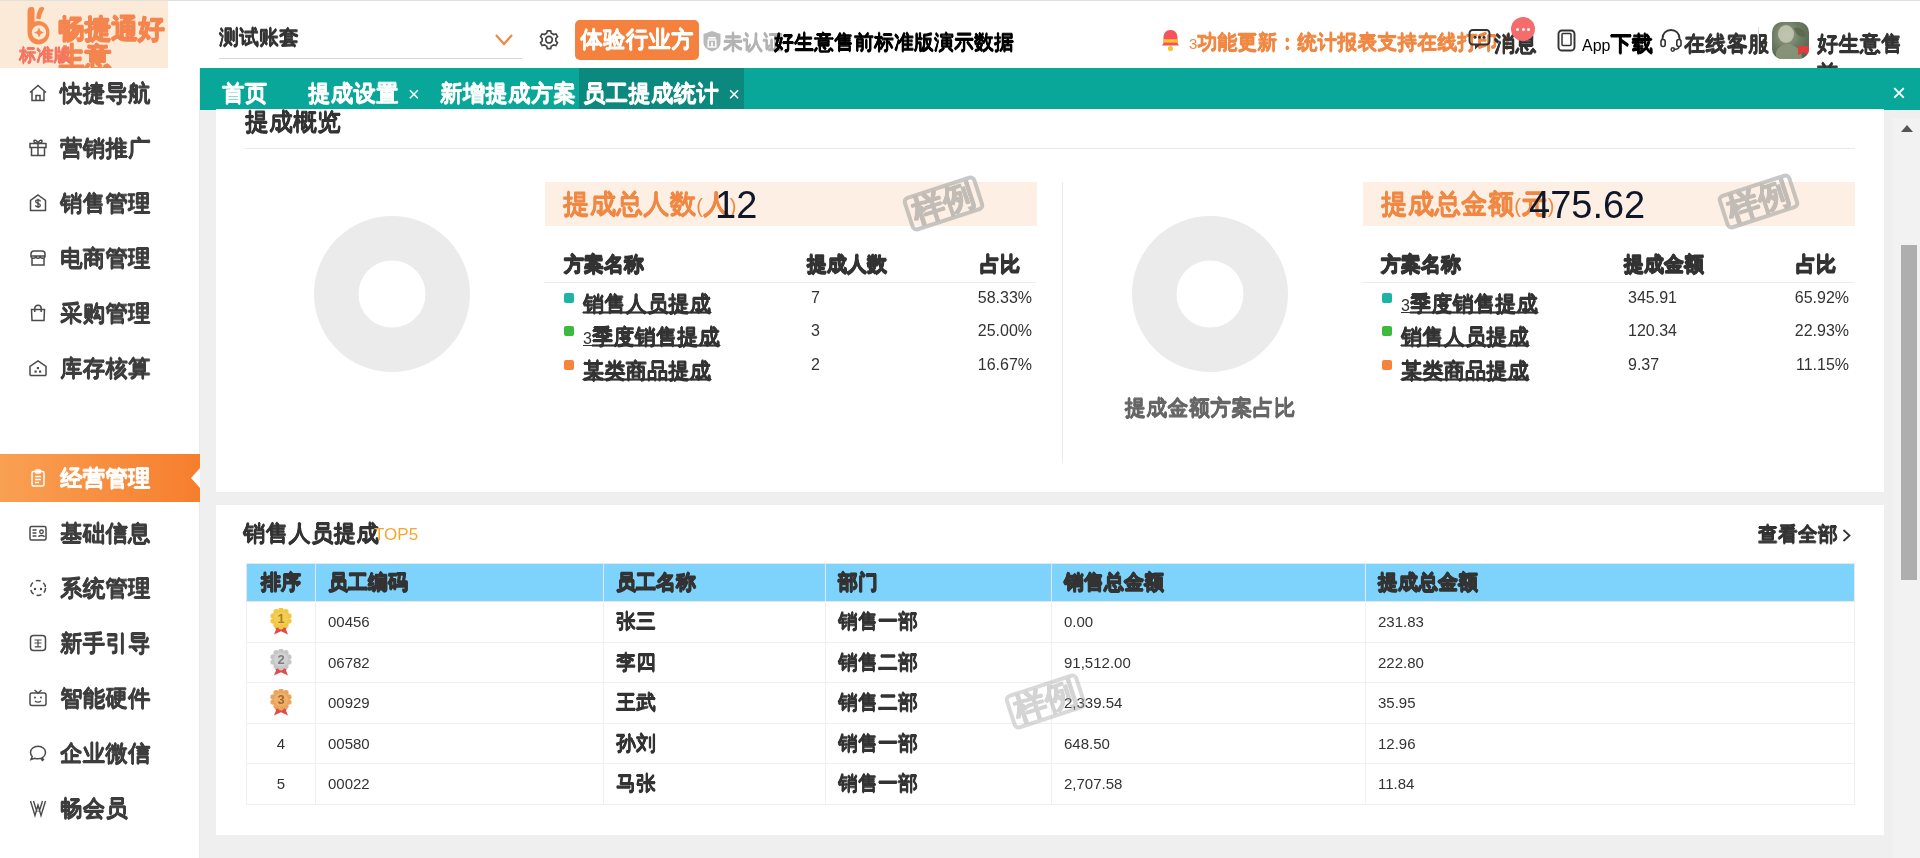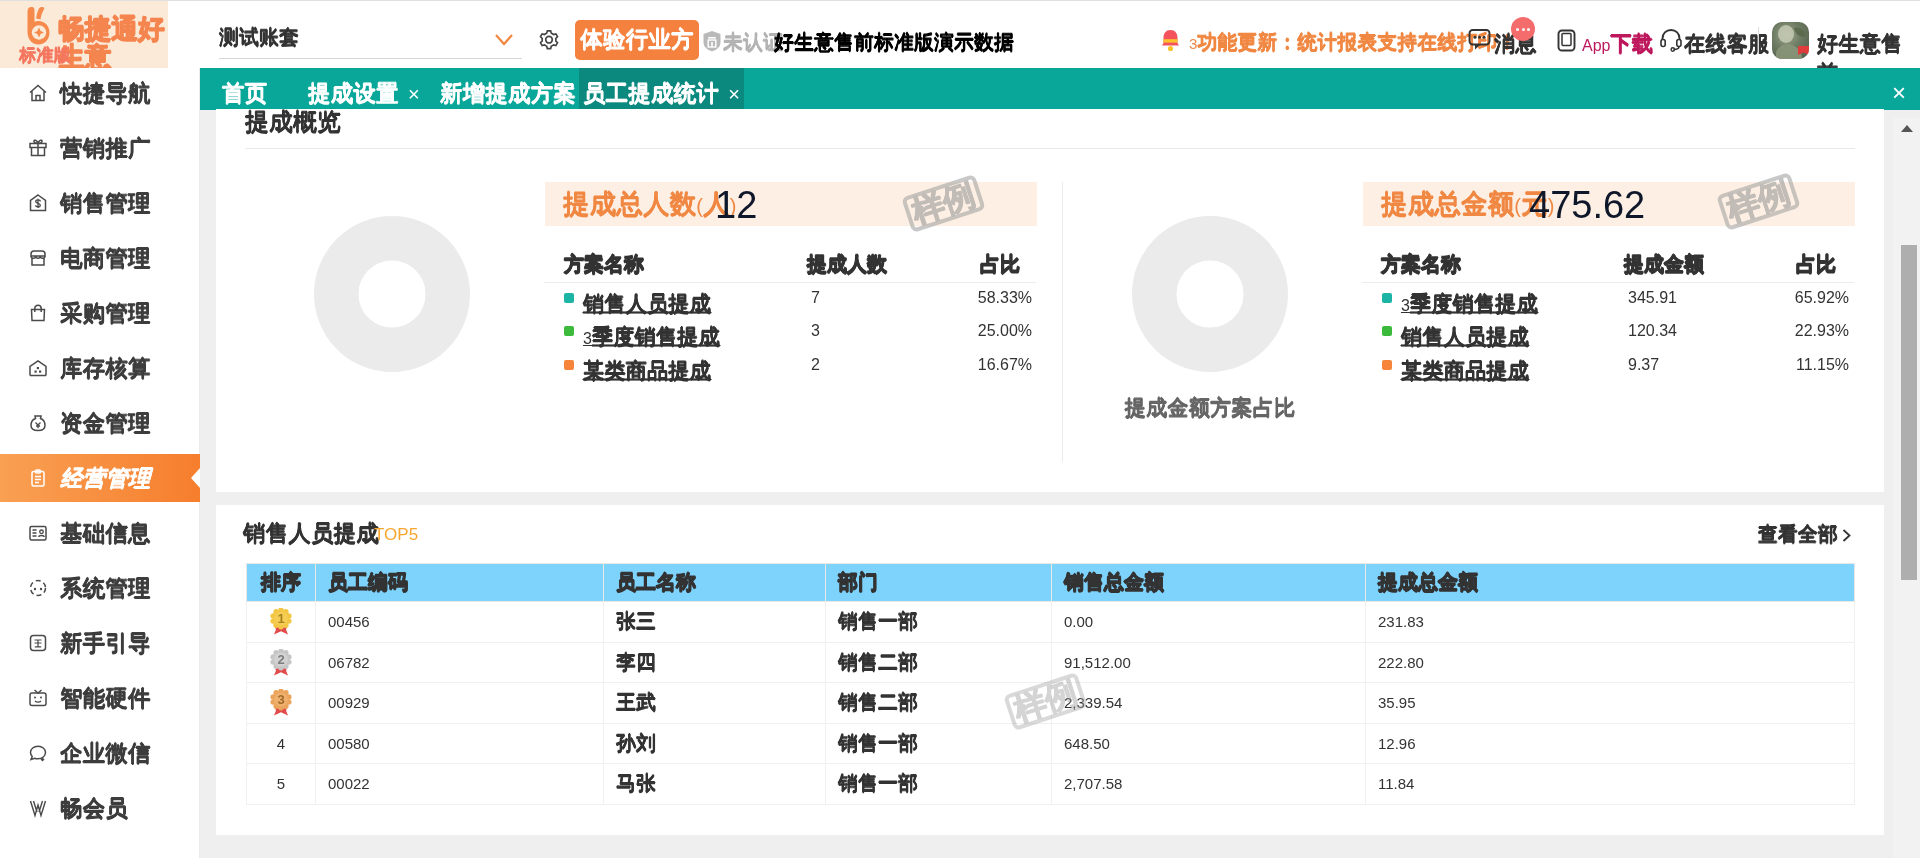--- a/index.html
+++ b/index.html
@@ -22,7 +22,7 @@
 #msgtxt { position:absolute; left:1494px; top:28px; font-size:16px; color:#333; }
 #badge { position:absolute; left:1511px; top:16px; width:24px; height:24px; border-radius:50%; background:#f56c6c; }
 .bdot { position:absolute; top:11px; width:3px; height:3px; border-radius:50%; background:#fff; }
-#apptxt { position:absolute; left:1582px; top:28px; font-size:16px; color:#be185d; }
+#apptxt { position:absolute; left:1582px; top:28px; font-size:16px; color:#000000; }
 #cstxt { position:absolute; left:1684px; top:28px; font-size:16px; color:#333; }
 #hdrdiv { position:absolute; left:1758px; top:26px; width:1px; height:26px; background:#dcdcdc; }
 #avatar { position:absolute; left:1772px; top:21px; width:37px; height:37px; border-radius:10px; background:radial-gradient(circle at 40% 35%, #9aa48a 0%, #6c7a62 45%, #4c5a48 100%); overflow:hidden; }

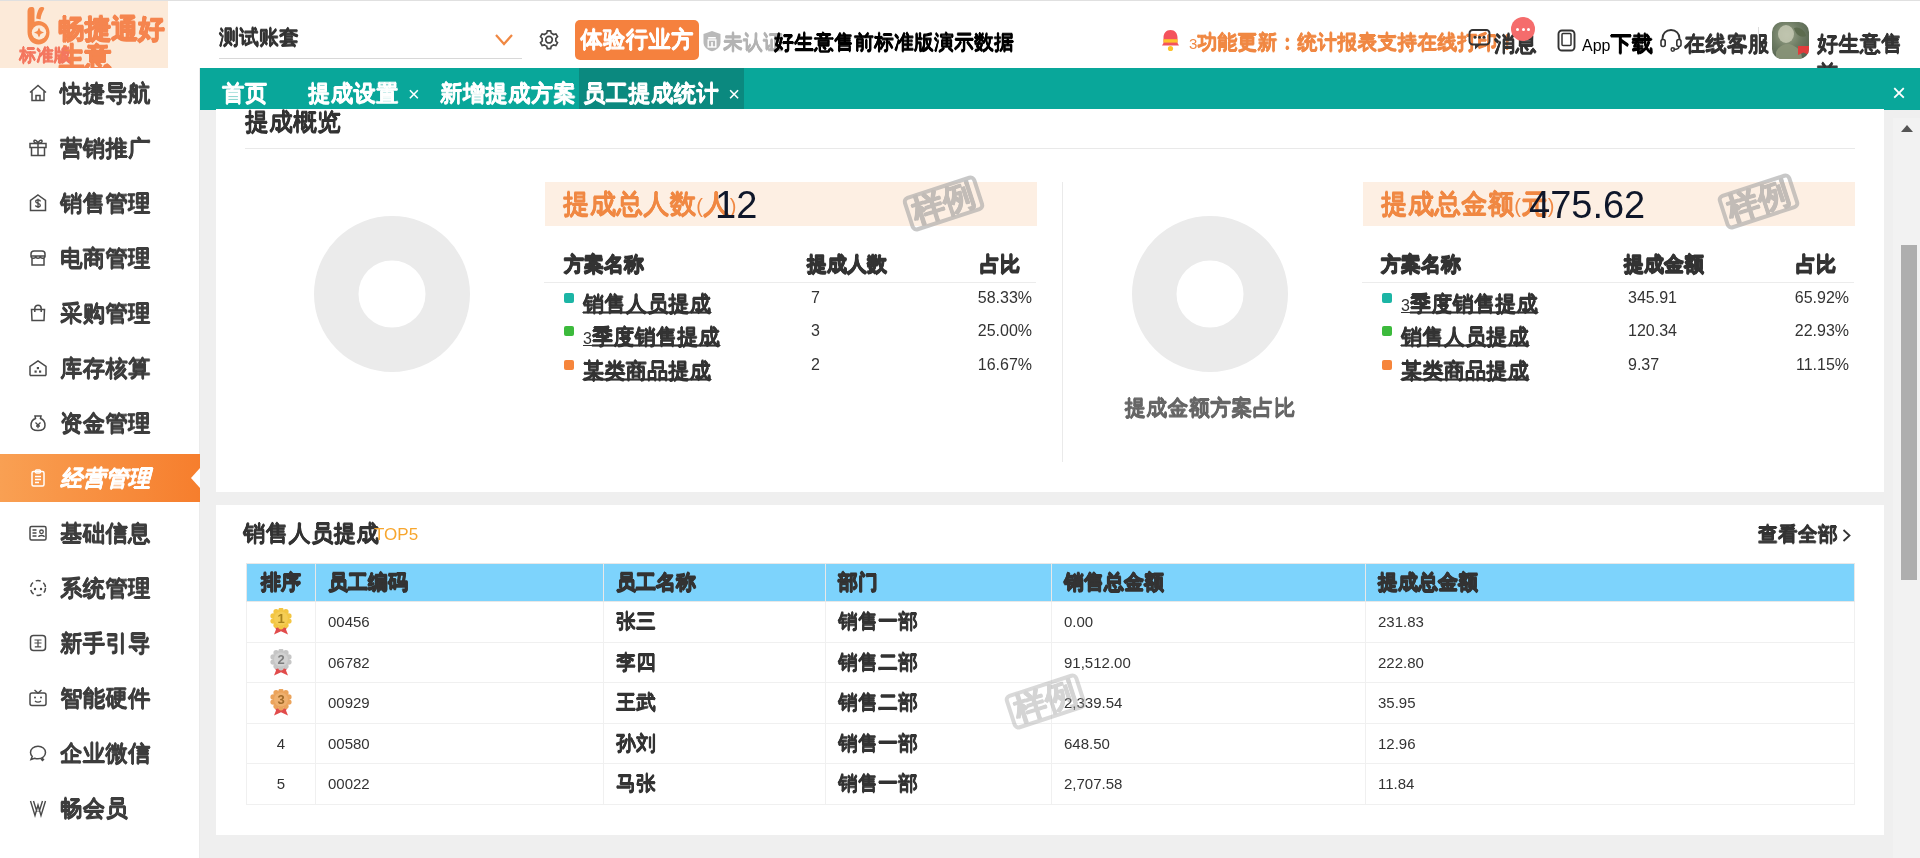--- a/index.html
+++ b/index.html
@@ -193,13 +193,6 @@
         <rect x="8.8" y="9" width="2.2" height="2.2" fill="#4a4a4a"></rect>
       </svg>
       <div class="tx"><k>库存核算</k></div>
-    </div>
-  <div class="mi" style="top:331px">
-      <svg class="ic" viewBox="0 0 20 20">
-        <path d="M7.5 5.5 L7 3 L13 3 L12.5 5.5 C15.5 6.5 17 9.5 17 12.5 C17 15.5 15 17.5 10 17.5 C5 17.5 3 15.5 3 12.5 C3 9.5 4.5 6.5 7.5 5.5 Z" fill="none" stroke="#4a4a4a" stroke-width="1.5"></path>
-        <path d="M7.5 9.5 L10 12 L12.5 9.5 M10 12 L10 15.2 M8 13 L12 13" fill="none" stroke="#4a4a4a" stroke-width="1.3"></path>
-      </svg>
-      <div class="tx"><k>资金管理</k></div>
     </div>
   <div class="mi active" style="top:386px">
       <svg class="ic" viewBox="0 0 20 20">

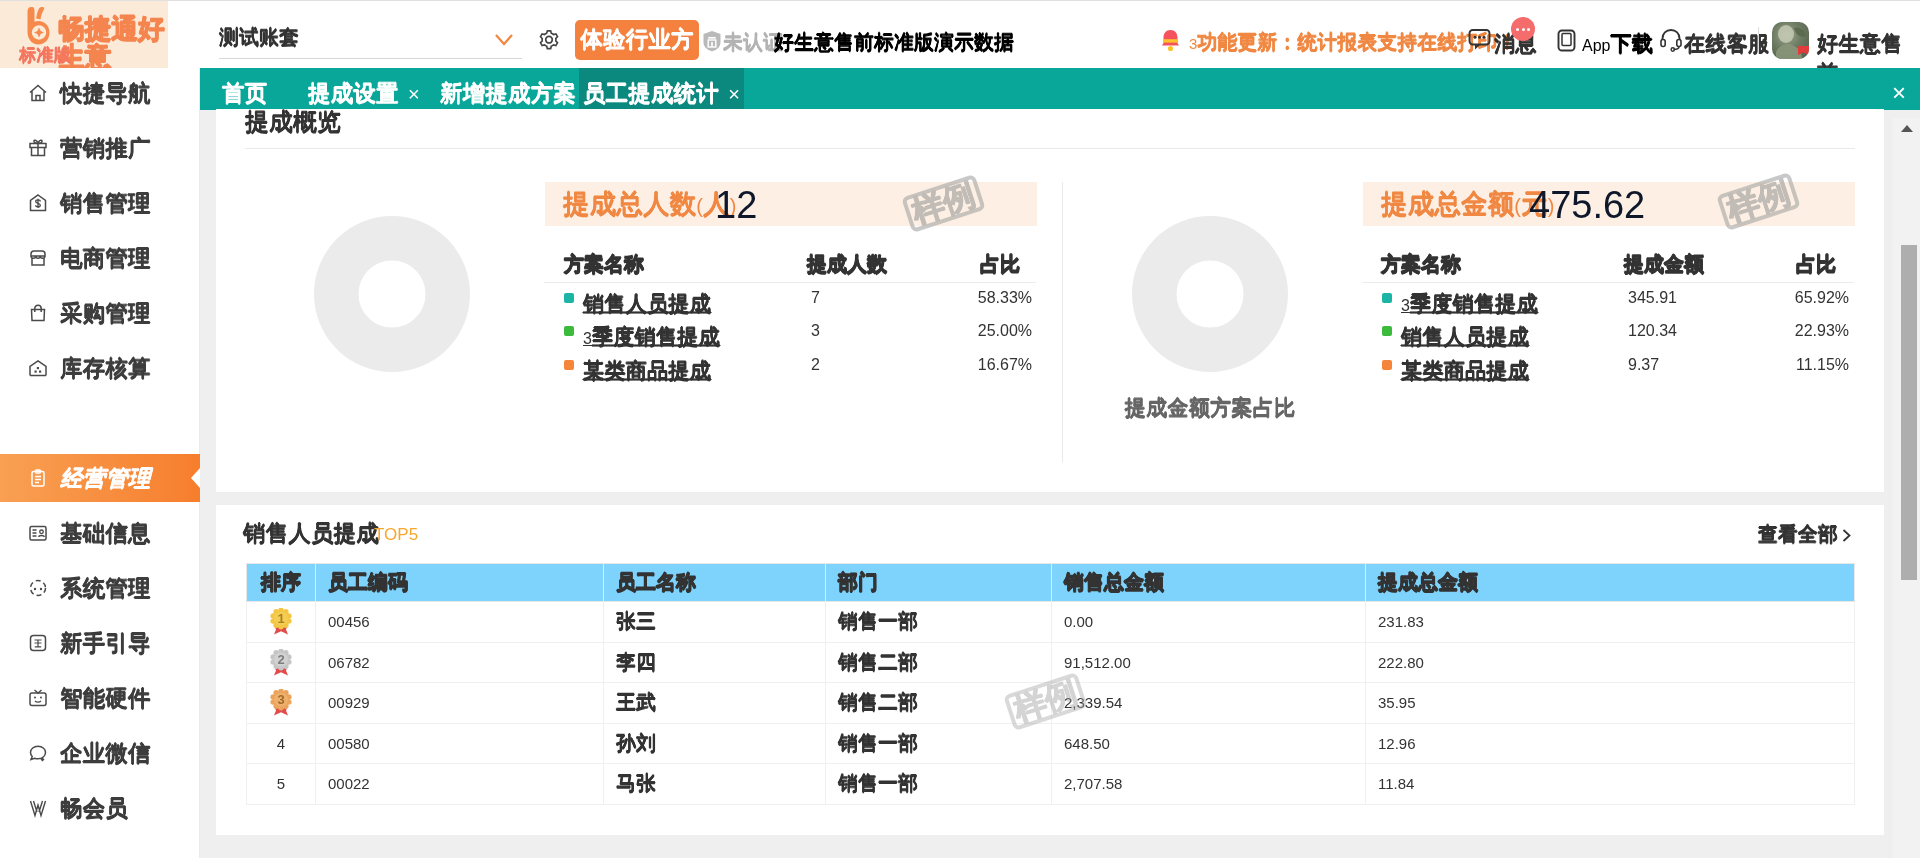--- a/index.html
+++ b/index.html
@@ -33,7 +33,7 @@
 .mi { position:absolute; left:0; width:200px; height:48px; }
 .mi .ic { position:absolute; left:28px; top:14px; width:20px; height:20px; }
 .mi .tx { position:absolute; left:60px; top:11px; font-size:17px; line-height:26px; color:#3d3d3d; }
-.mi.active { background:linear-gradient(90deg,#f9a053,#f67e2d);font-style:italic; }
+.mi.active { background:linear-gradient(90deg,#f9a053,#f67e2d); }
 .mi.active .tx { color:#fff; }
 .notch { position:absolute; right:0; top:14px; width:0; height:0; border-top:10px solid transparent; border-bottom:10px solid transparent; border-right:9px solid #fff; }
 

